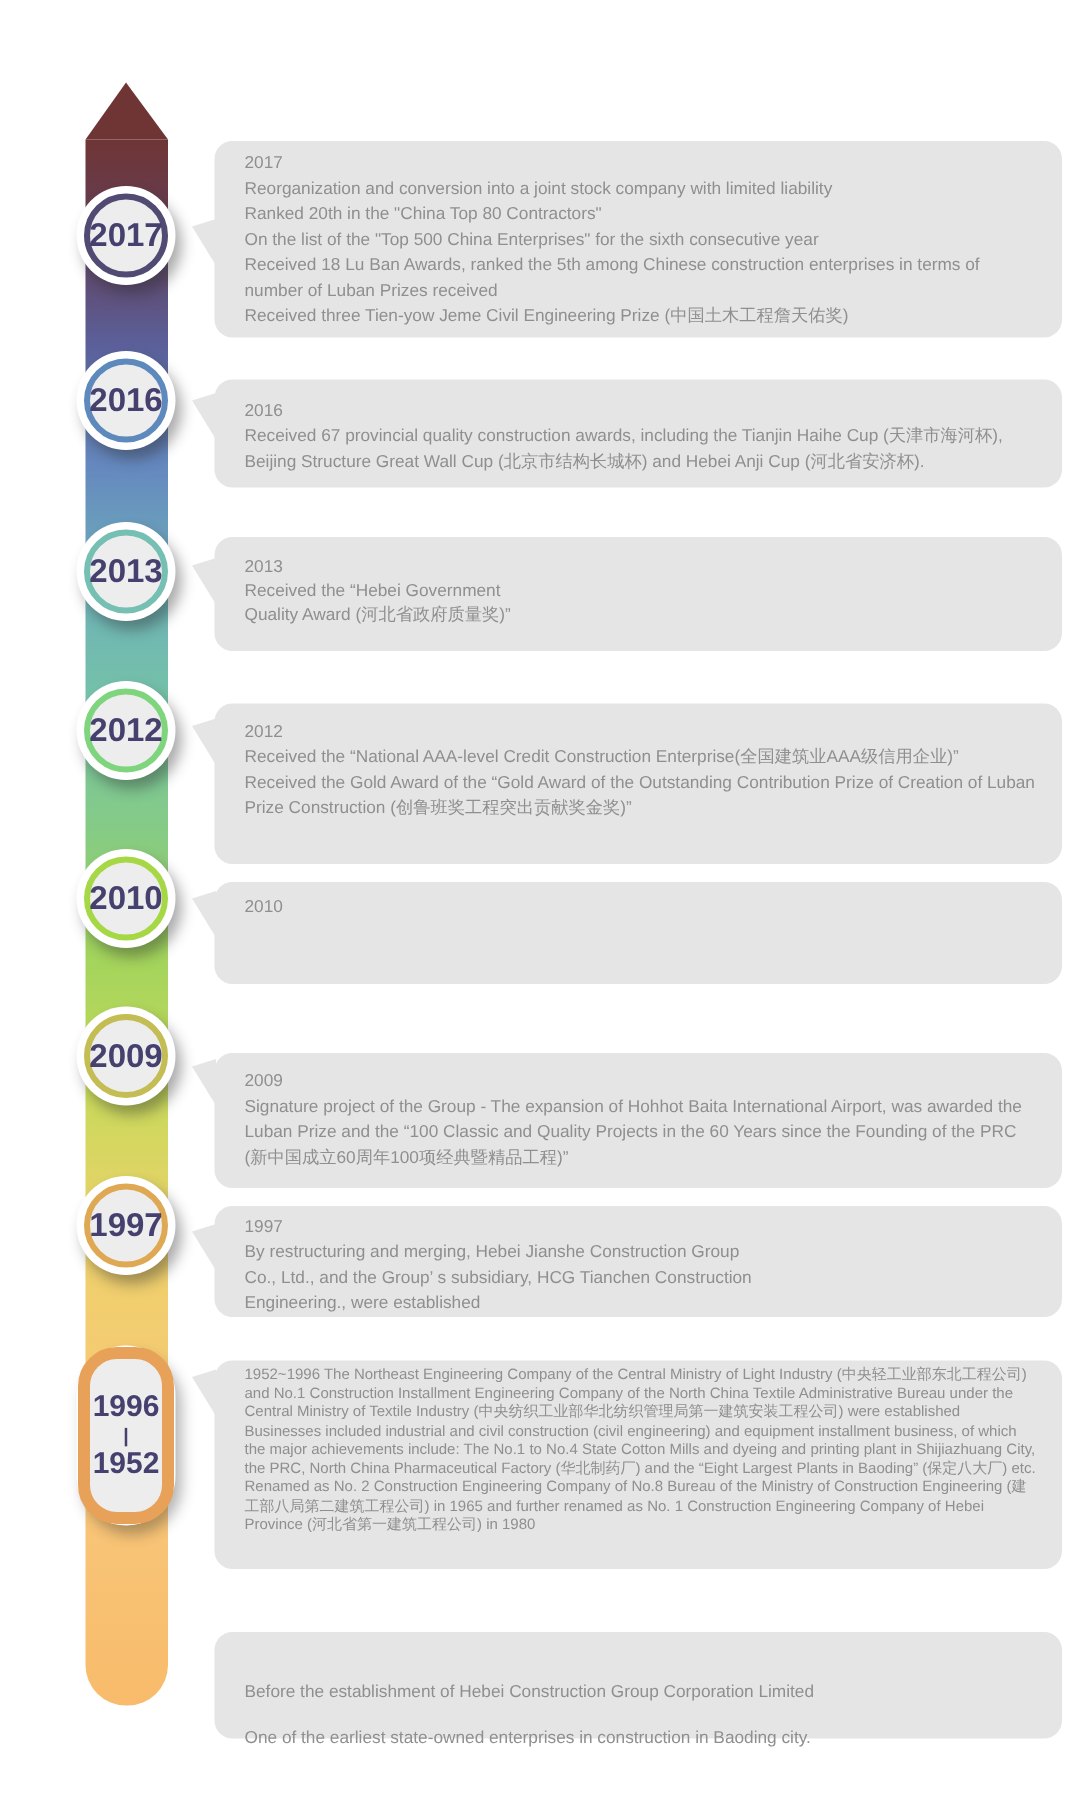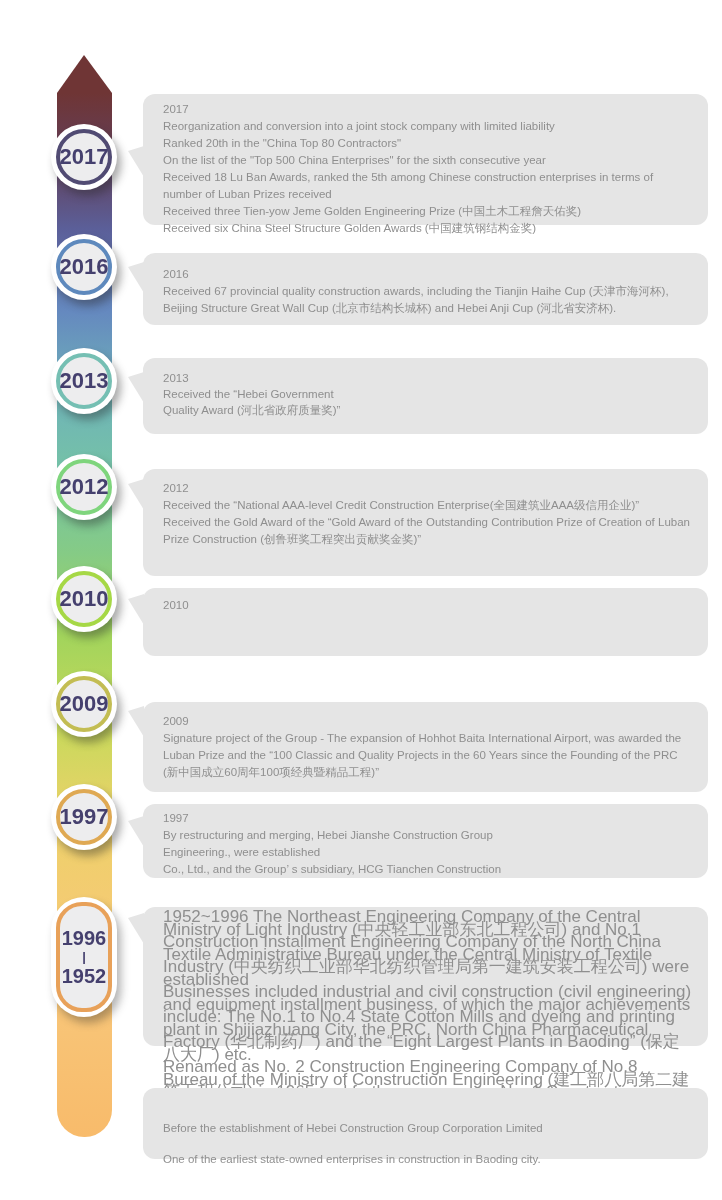--- a/index.html
+++ b/index.html
@@ -167,7 +167,7 @@
     <p>Ranked 20th in the "China Top 80 Contractors"</p>
     <p>On the list of the "Top 500 China Enterprises" for the sixth consecutive year</p>
     <p>Received 18 Lu Ban Awards, ranked the 5th among Chinese construction enterprises in terms of number of Luban Prizes received</p>
-    <p>Received three Tien-yow Jeme Golden Engineering Prize (中国土木工程詹天佑奖)</p>
+    <p>Received three Tien-yow Jeme Civil Engineering Prize (中国土木工程詹天佑奖)</p>
     <p>Received six China Steel Structure Golden Awards (中国建筑钢结构金奖)</p>
   </div>
 

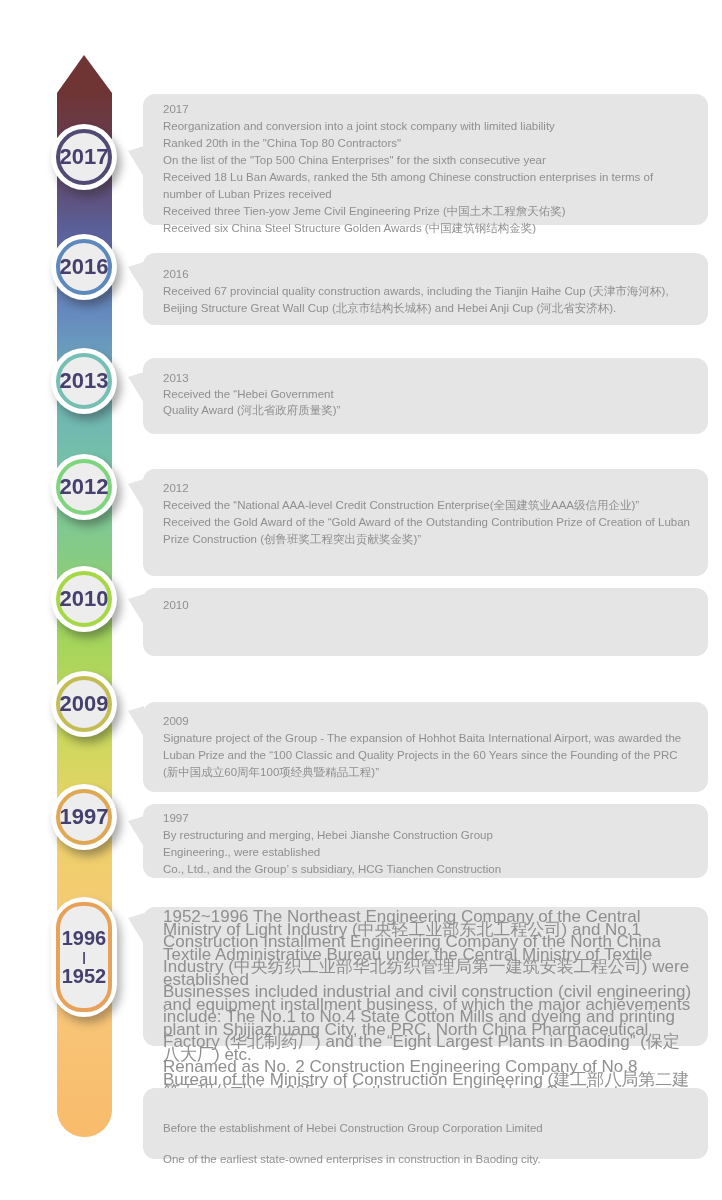--- a/index.html
+++ b/index.html
@@ -168,7 +168,6 @@
     <p>On the list of the "Top 500 China Enterprises" for the sixth consecutive year</p>
     <p>Received 18 Lu Ban Awards, ranked the 5th among Chinese construction enterprises in terms of number of Luban Prizes received</p>
     <p>Received three Tien-yow Jeme Civil Engineering Prize (中国土木工程詹天佑奖)</p>
-    <p>Received six China Steel Structure Golden Awards (中国建筑钢结构金奖)</p>
   </div>
 
   <div class="bubble b1">

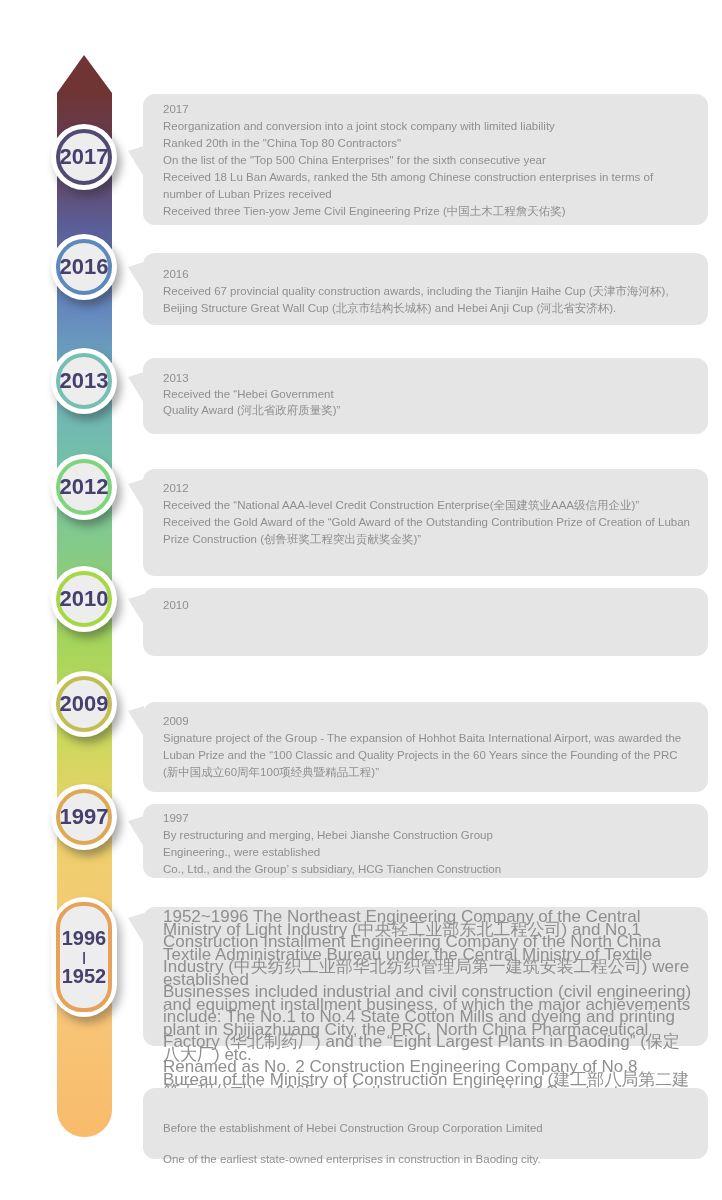--- a/index.html
+++ b/index.html
@@ -205,8 +205,8 @@
     <div class="tail"></div>
     <p>1997</p>
     <p>By restructuring and merging, Hebei Jianshe Construction Group</p>
+    <p>Co., Ltd., and the Group’ s subsidiary, HCG Tianchen Construction</p>
     <p>Engineering., were established</p>
-    <p>Co., Ltd., and the Group’ s subsidiary, HCG Tianchen Construction</p>
   </div>
 
   <div class="bubble b7">

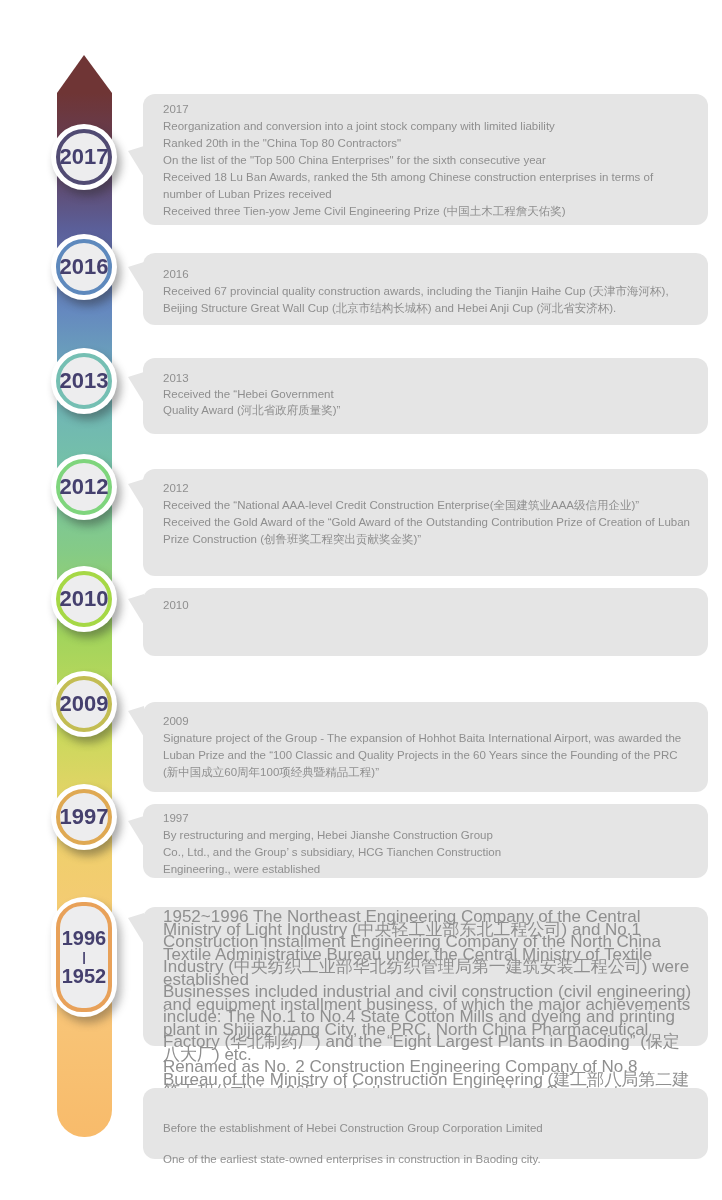--- a/index.html
+++ b/index.html
@@ -104,7 +104,7 @@
   .b6 .tail{top:12px;}
   .b7{top:907px;height:139px;padding-top:4px;}
   .b7 .tail{top:6px;}
-  .b7 p{line-height:12.5px;font-size:17px;}
+  .b7 p{line-height:12.5px;font-size:10px;}
   .b8{top:1088px;height:71px;padding-top:32px;}
   .b8 p.gap{margin-top:14px;}
 </style>

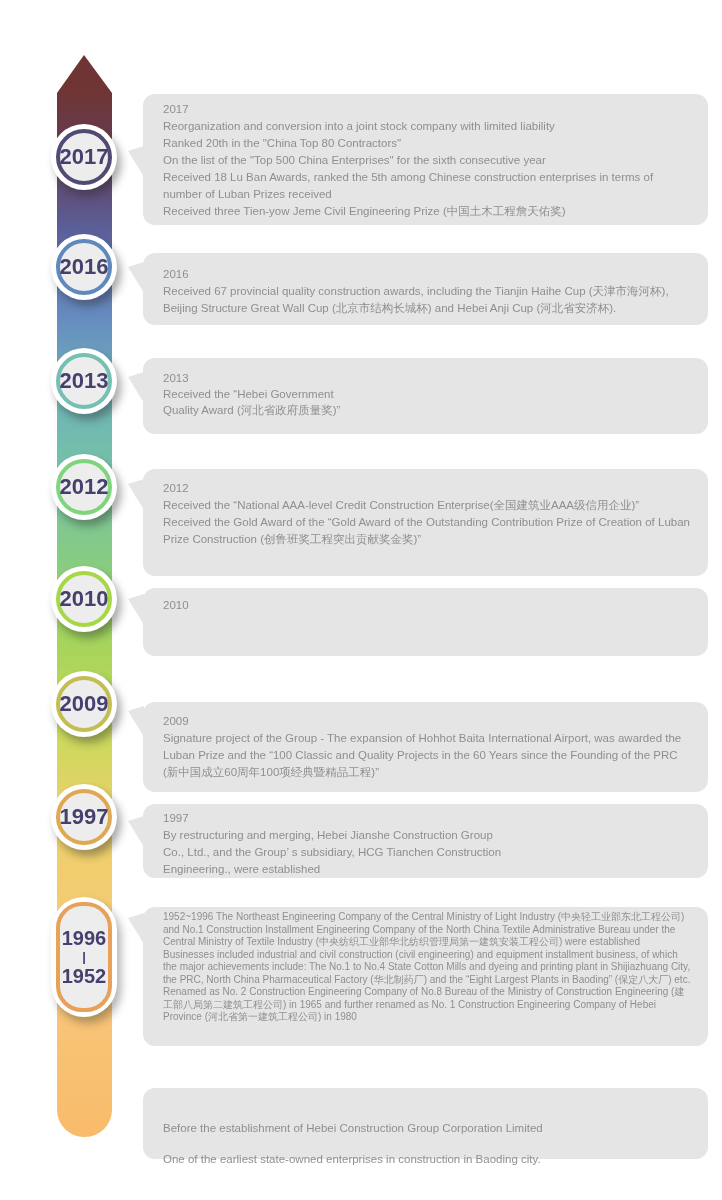--- a/index.html
+++ b/index.html
@@ -65,7 +65,7 @@
   }
   .pill .ring{
     width:48px;height:102px;border-radius:26px;
-    border:4px solid #0f766e;background:#ededee;
+    border:8px solid #0f766e;background:#ededee;
     display:flex;flex-direction:column;align-items:center;justify-content:center;
   }
   .pill .year{font-size:20px;font-weight:bold;color:#45406e;line-height:22px;}

